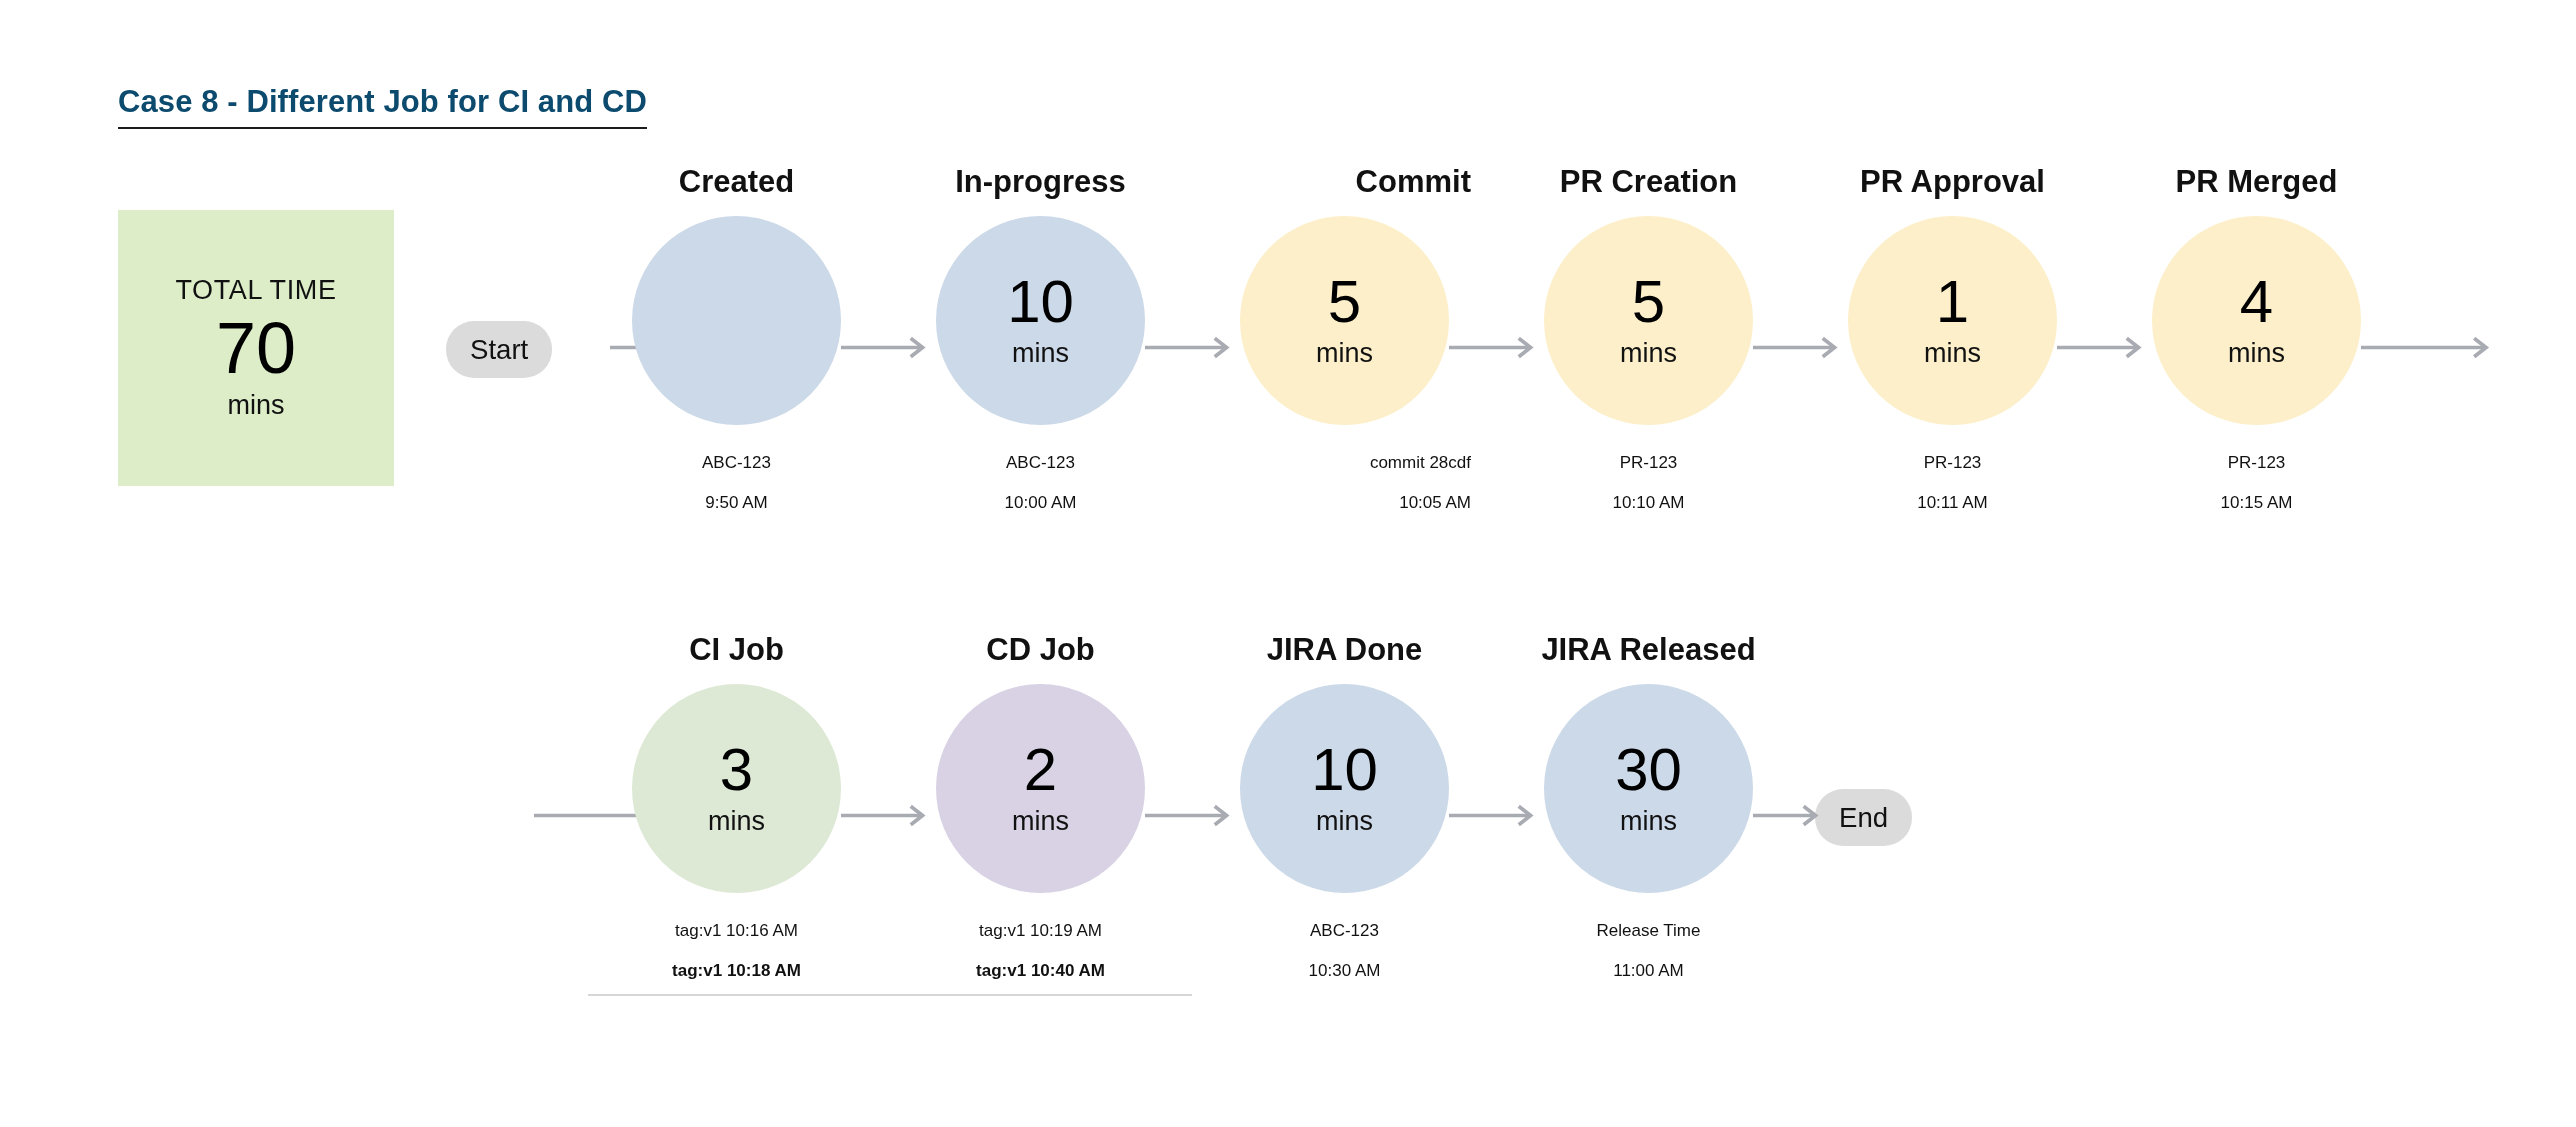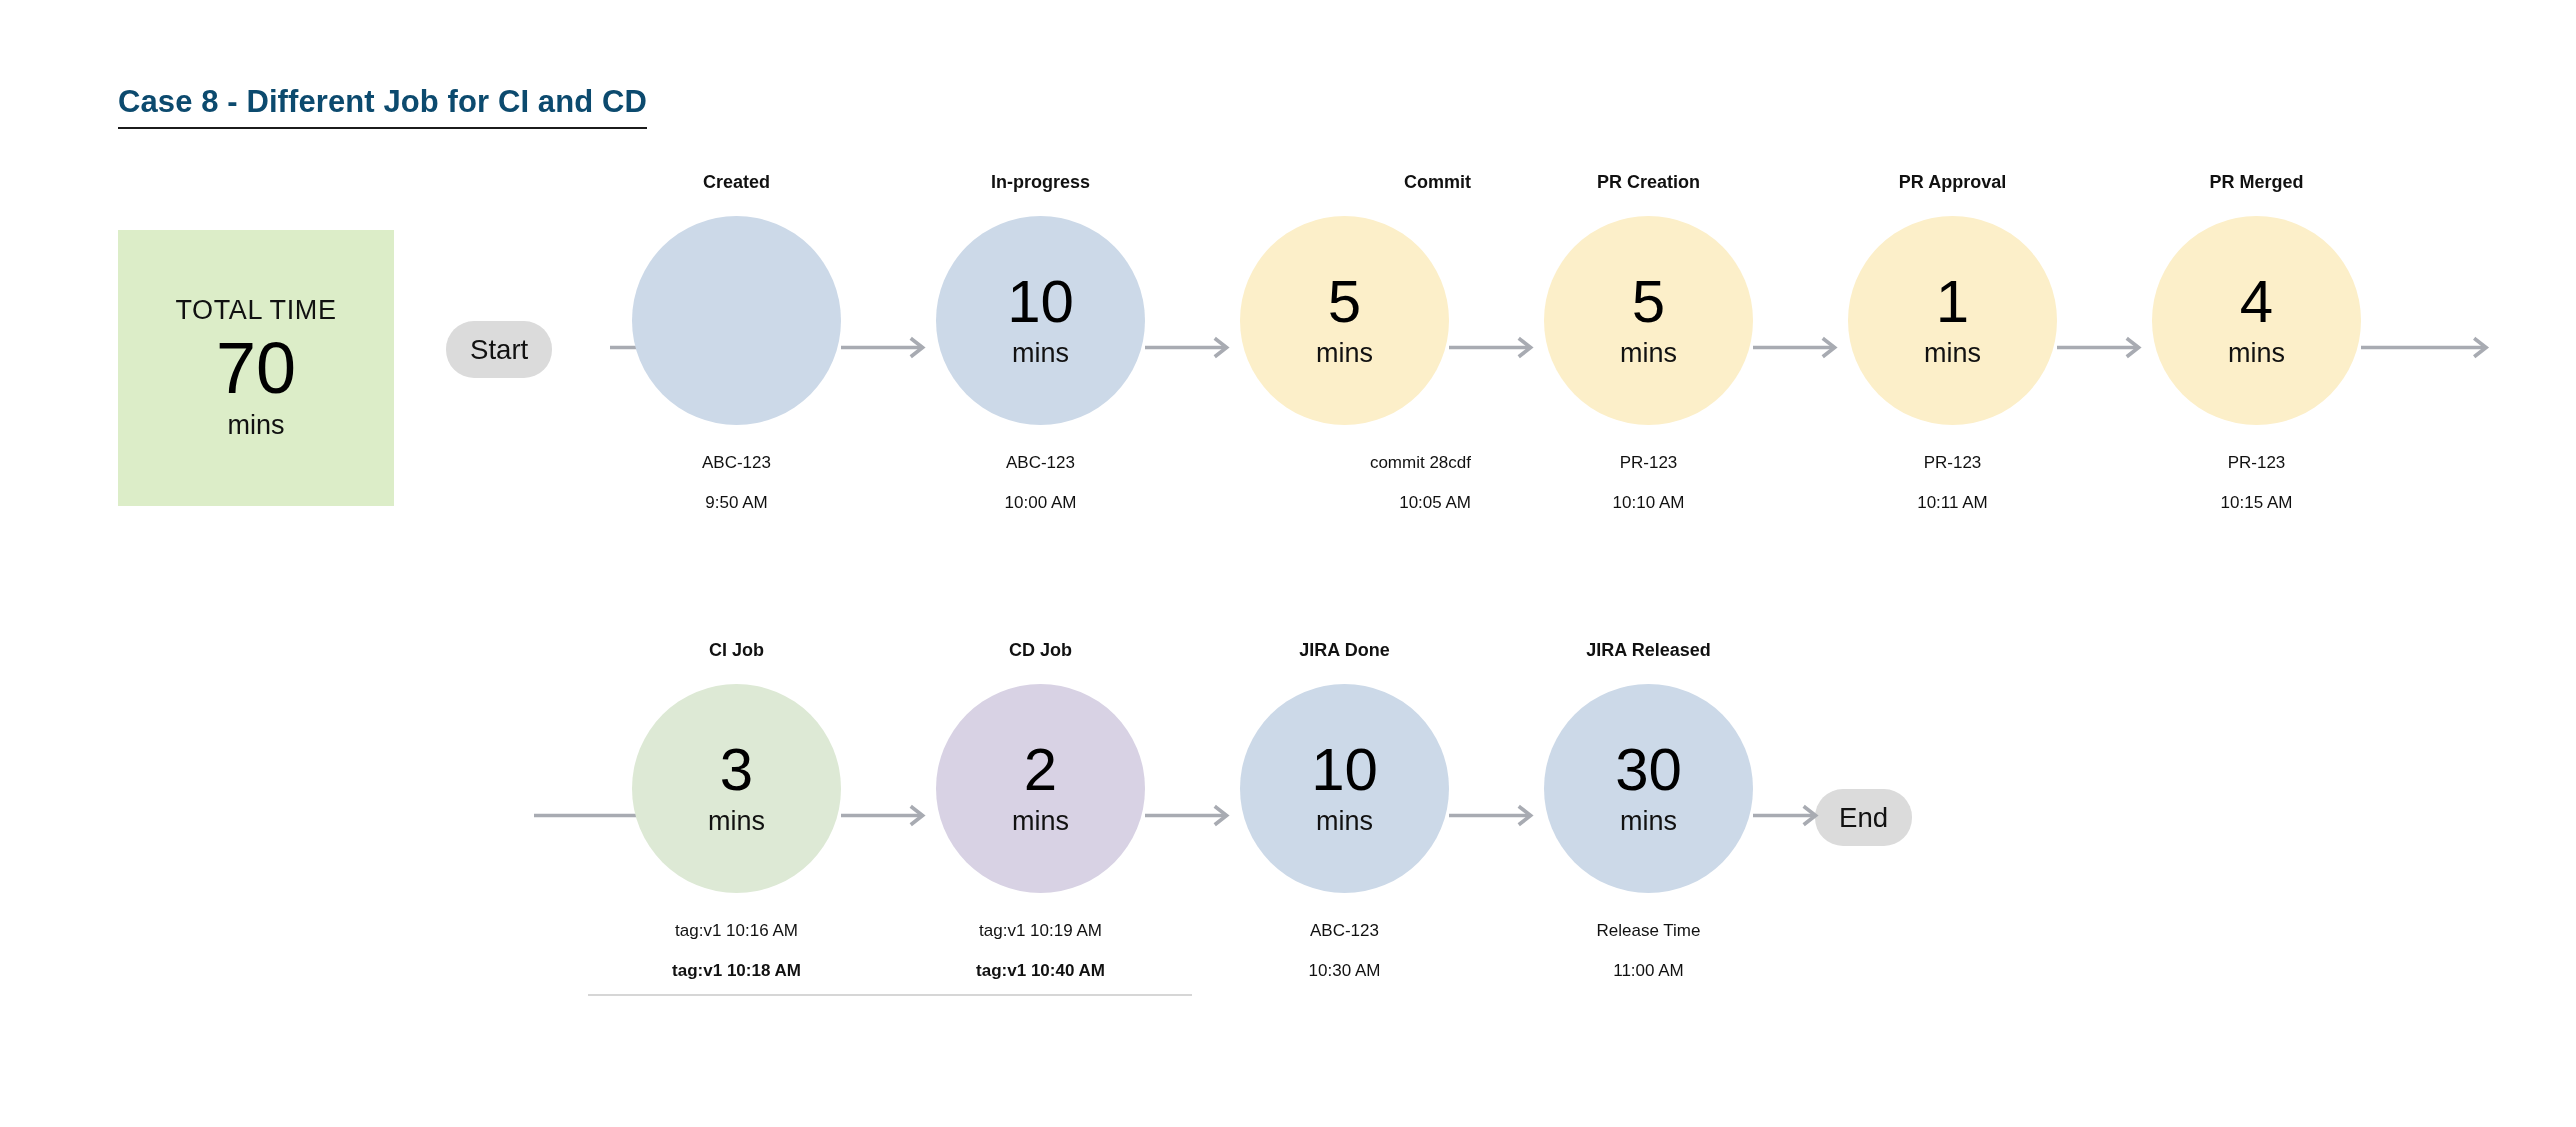--- a/index.html
+++ b/index.html
@@ -88,7 +88,7 @@
     text-align: center;
   }
   .node .node-title {
-    font-size: 18px;
+    font-size: 31px;
     font-weight: 700;
     color: #111111;
     white-space: nowrap;

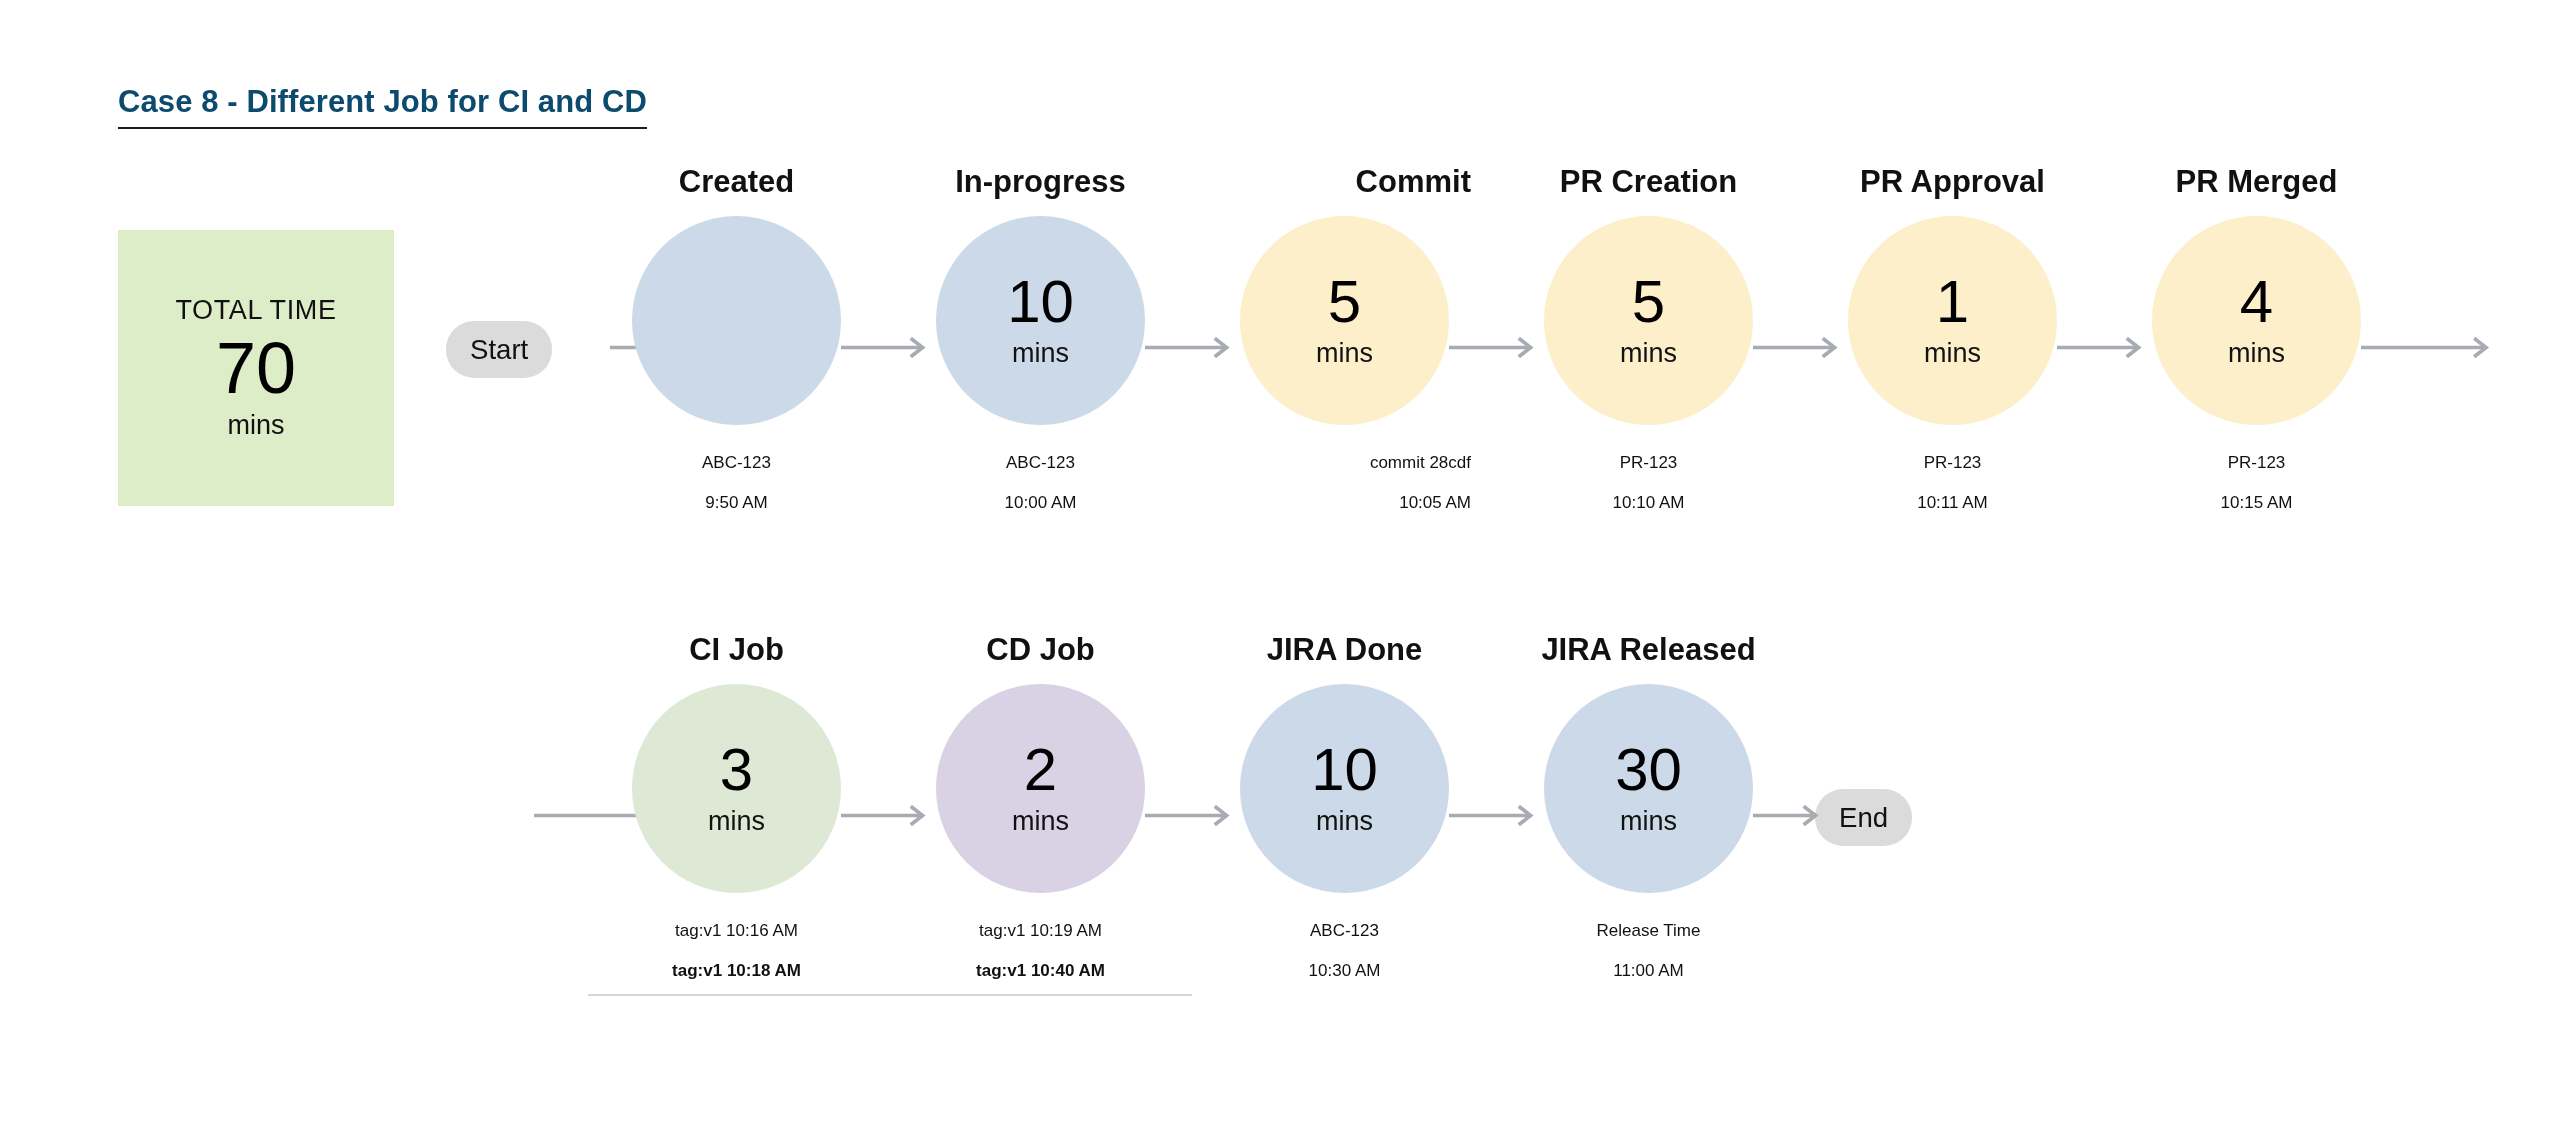--- a/index.html
+++ b/index.html
@@ -47,7 +47,6 @@
     align-items: center;
     justify-content: center;
     box-sizing: border-box;
-    margin-top: 20px;
   }
   #total-time-card .tt-label {
     font-size: 27px;

